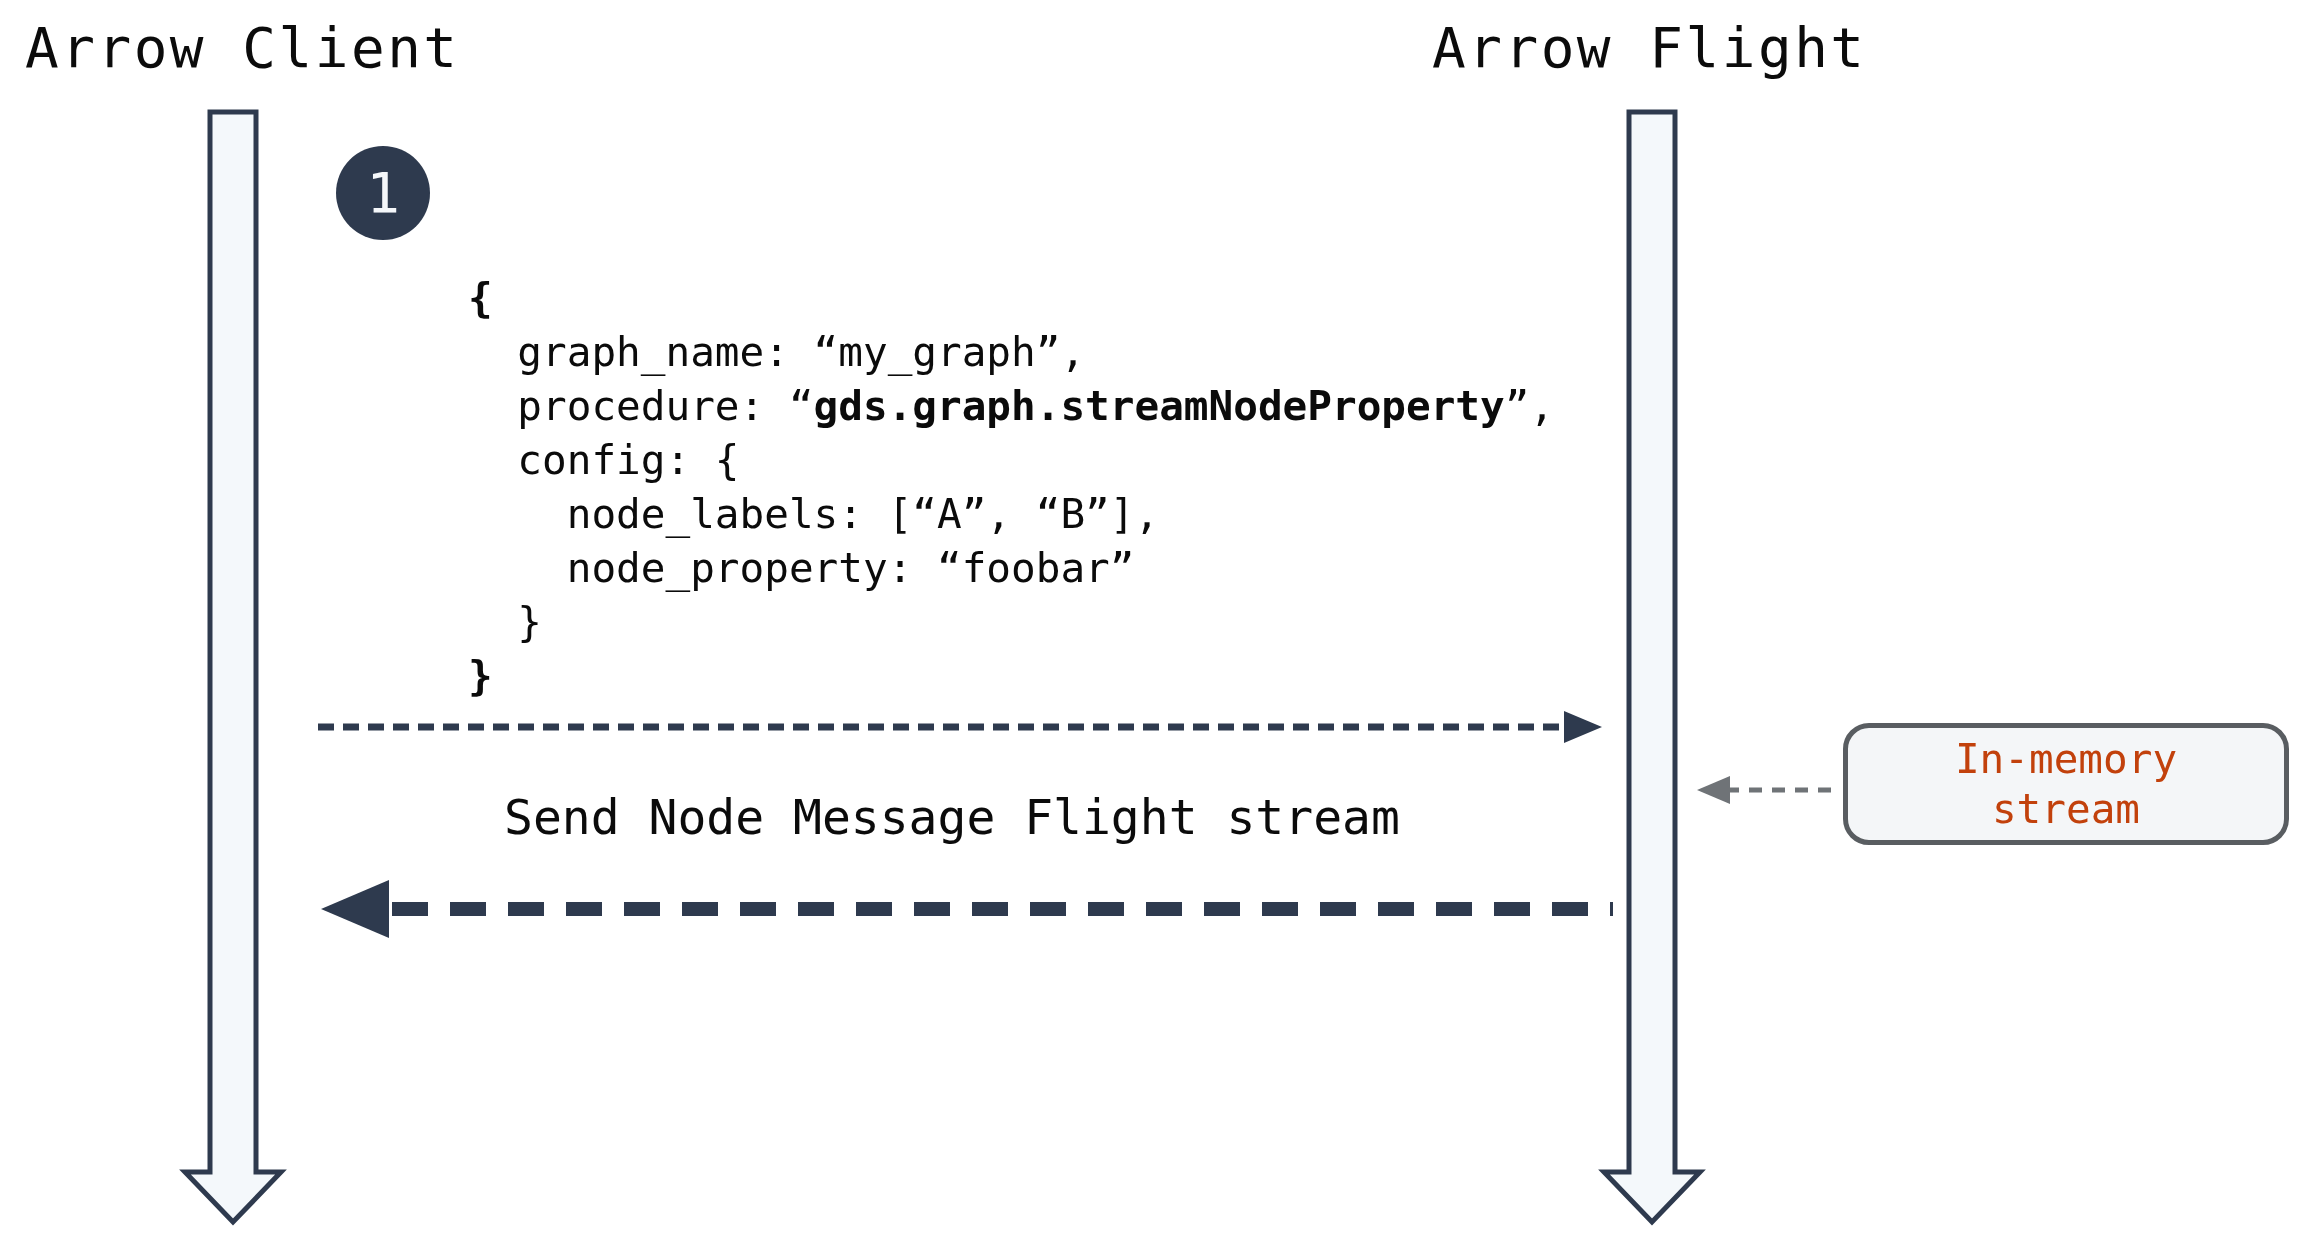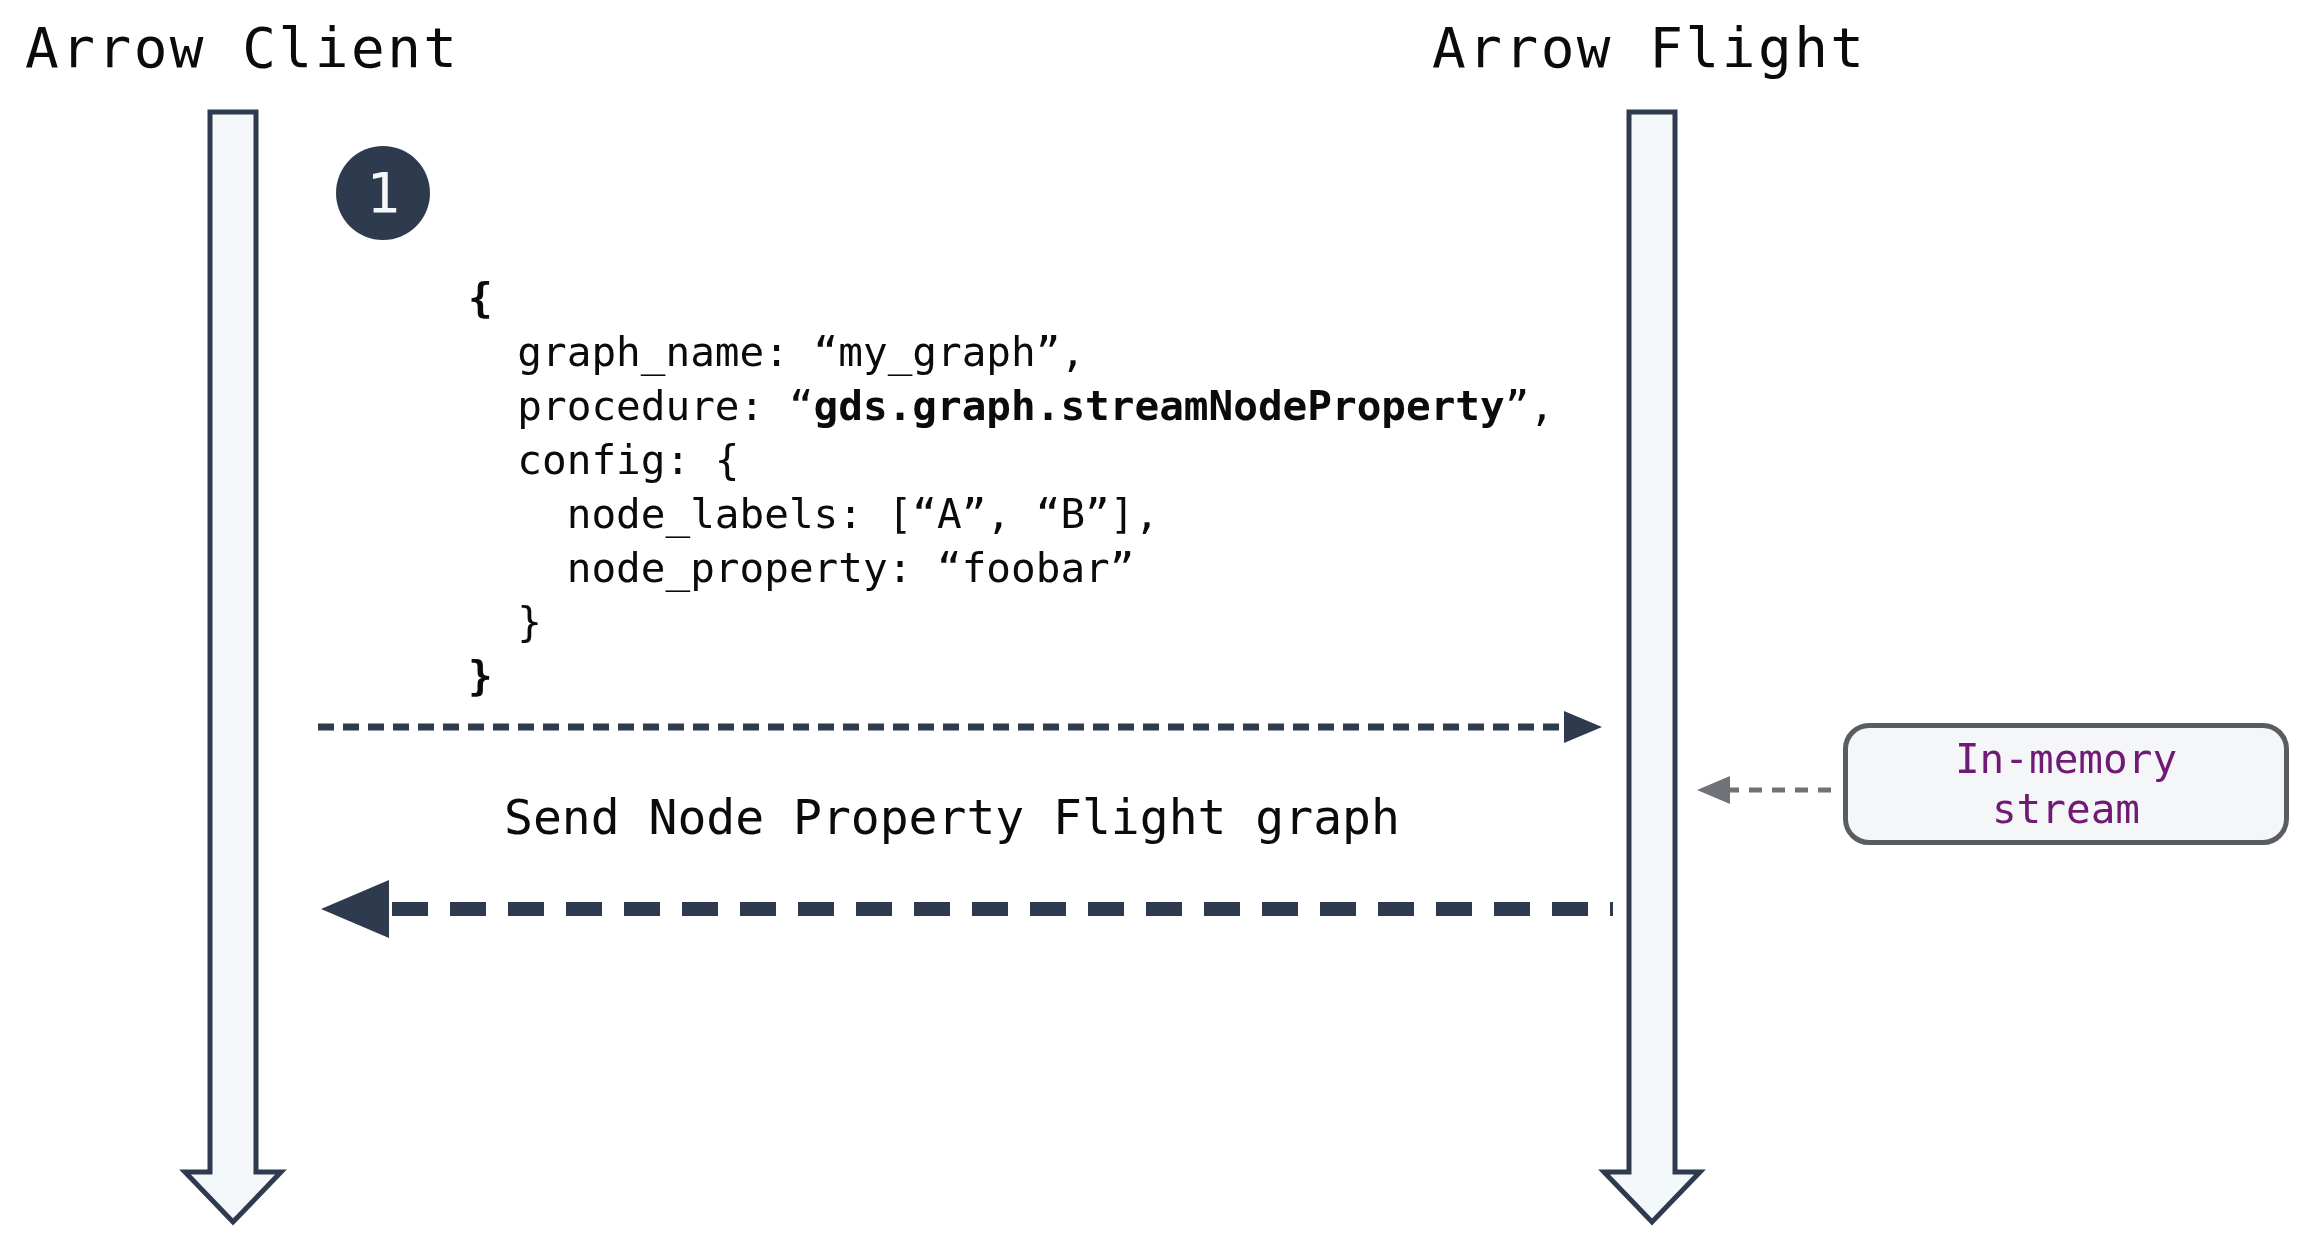--- a/index.html
+++ b/index.html
@@ -94,7 +94,7 @@
     z-index: 2;
   }
   .annotation-box .ann-line {
-    color: #701a75;
+    color: #c2410c;
     font-size: 41px;
     line-height: 50px;
     white-space: nowrap;

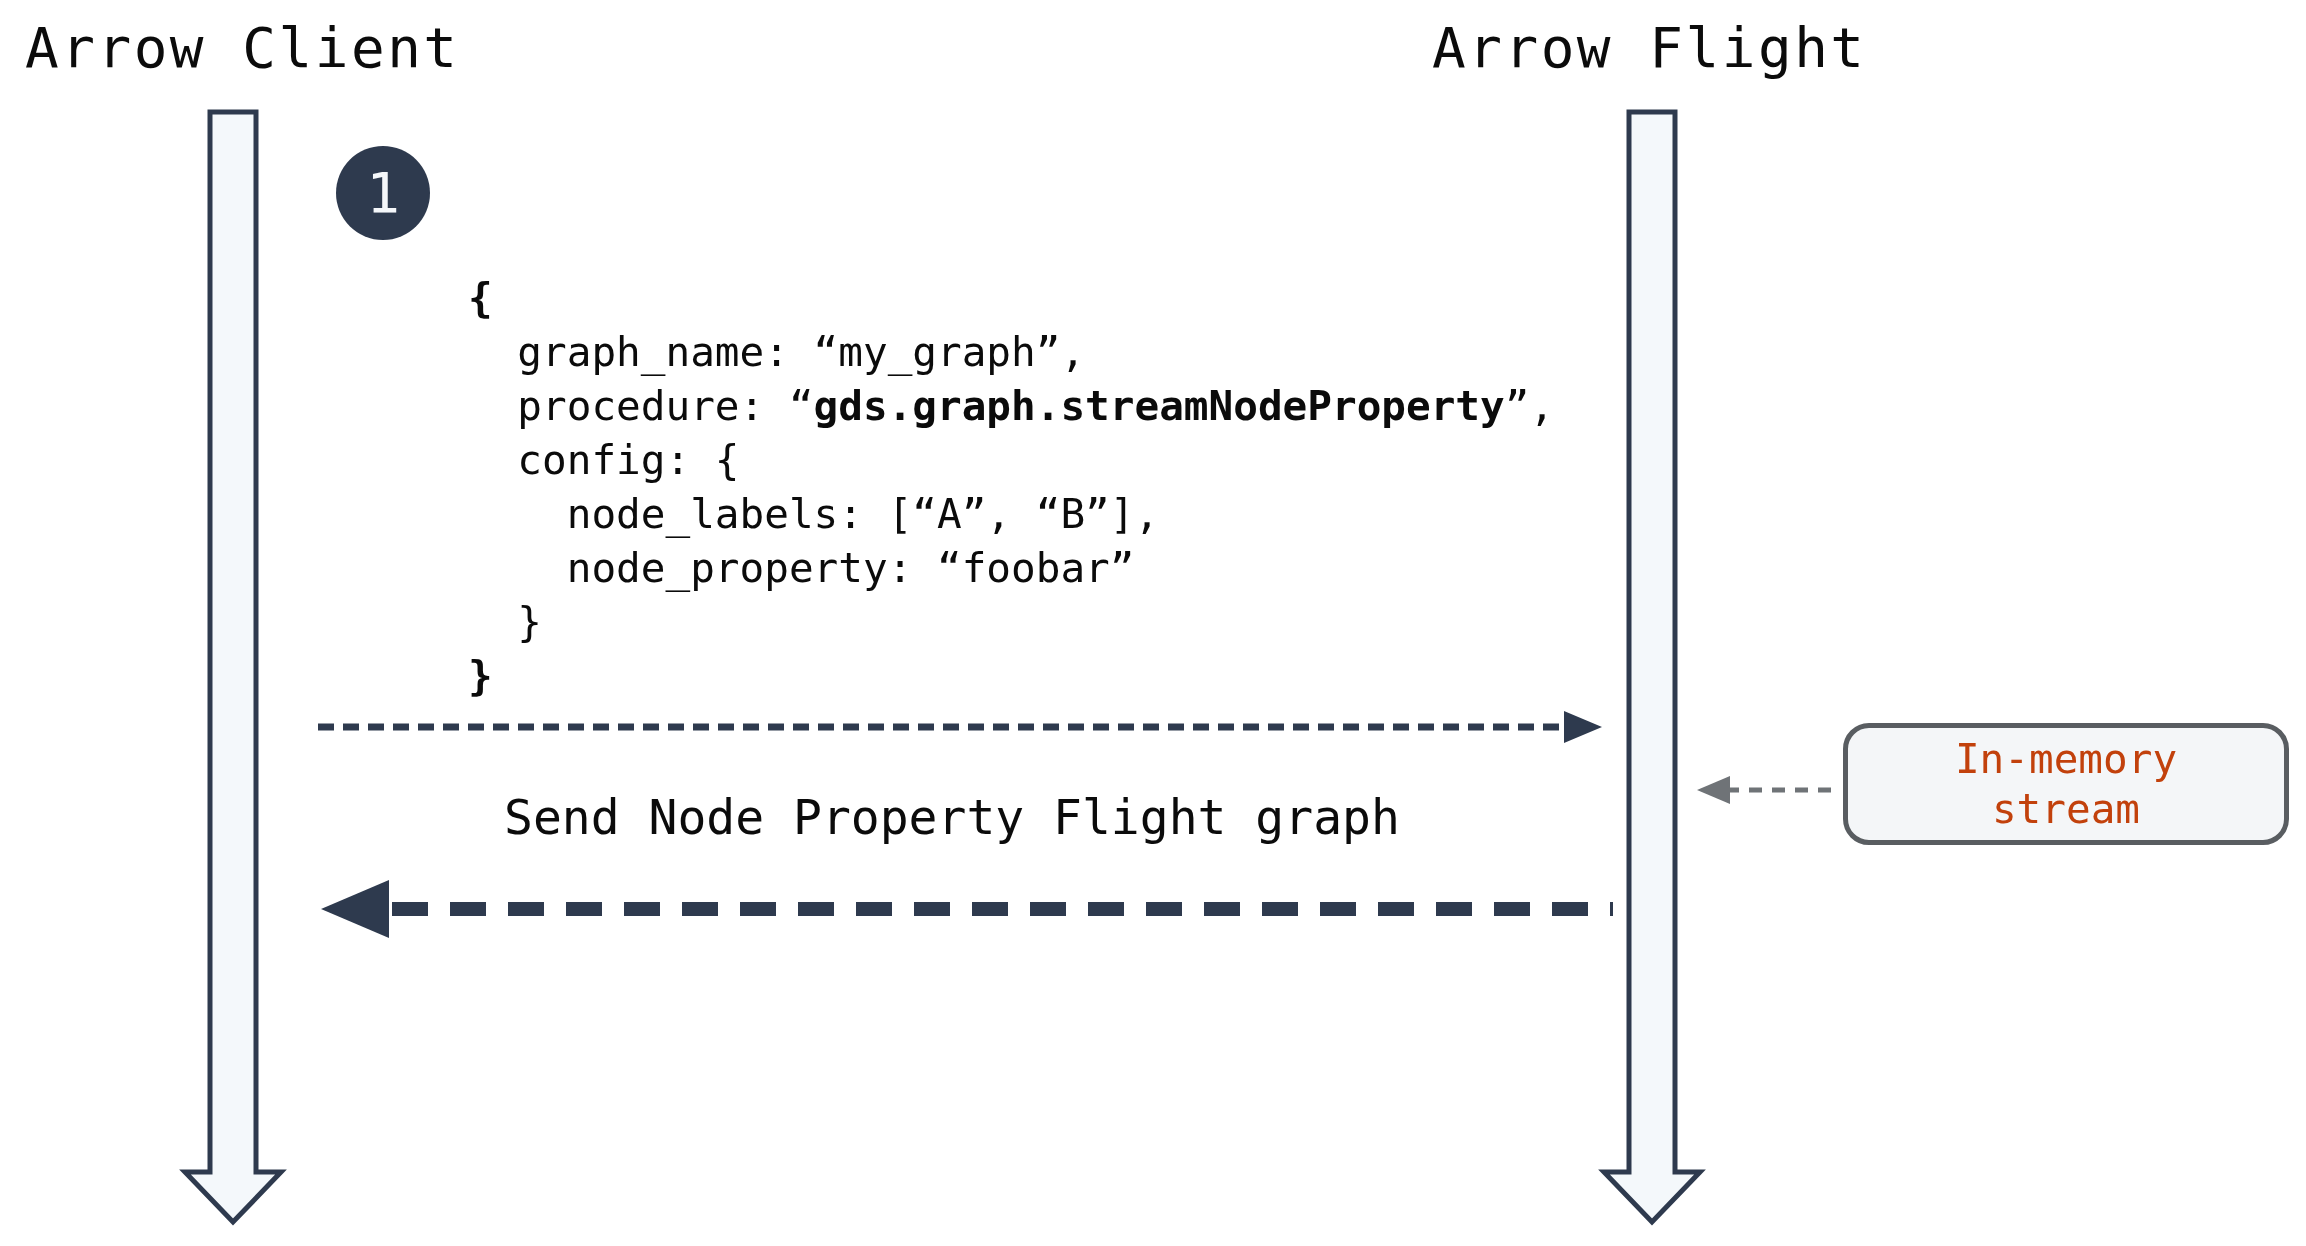--- a/index.html
+++ b/index.html
@@ -138,7 +138,7 @@
 
   <div class="code"><div class="code-line"><span class="b">{</span></div><div class="code-line"><span>  graph_name: “my_graph”,</span></div><div class="code-line"><span>  procedure: “</span><span class="b">gds.graph.streamNodeProperty</span><span>”,</span></div><div class="code-line"><span>  config: {</span></div><div class="code-line"><span>    node_labels: [“A”, “B”],</span></div><div class="code-line"><span>    node_property: “foobar”</span></div><div class="code-line"><span>  }</span></div><div class="code-line"><span class="b">}</span></div></div>
 
-  <div class="response-label">Send Node Property Flight graph</div>
+  <div class="response-label">Send Node Message Flight stream</div>
 
   <div class="annotation-box">
     <div class="ann-line">In-memory</div>

